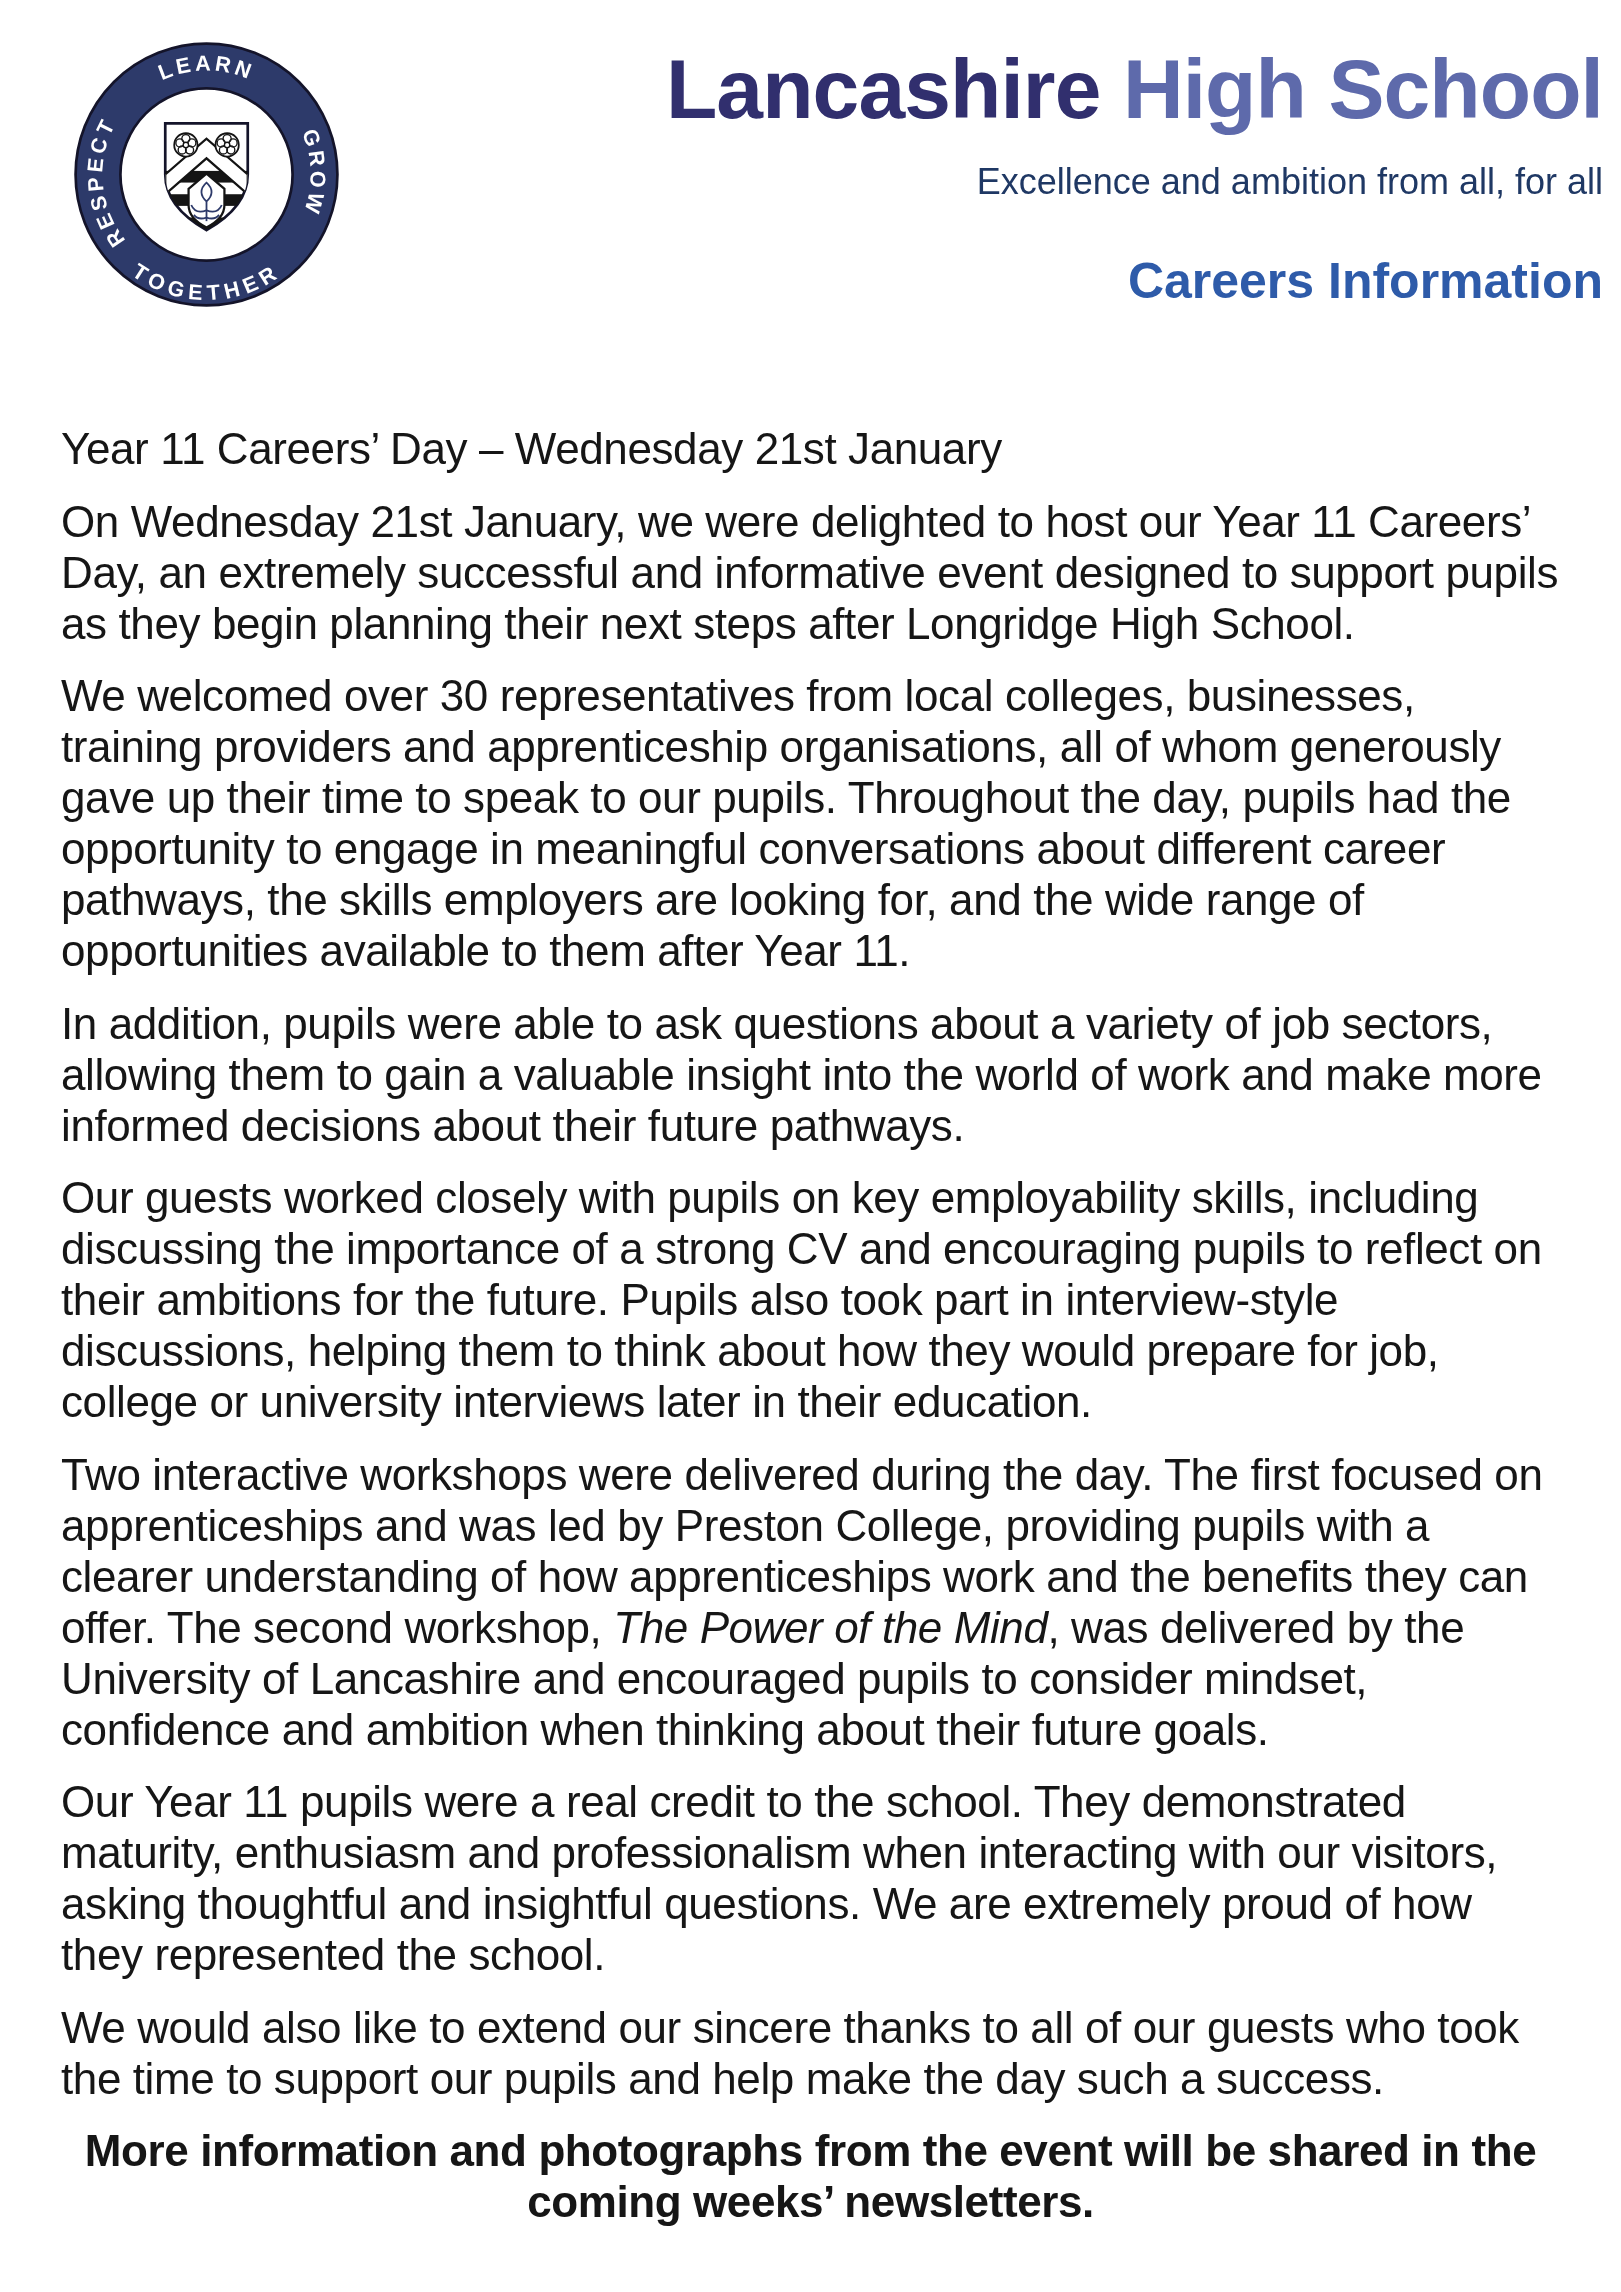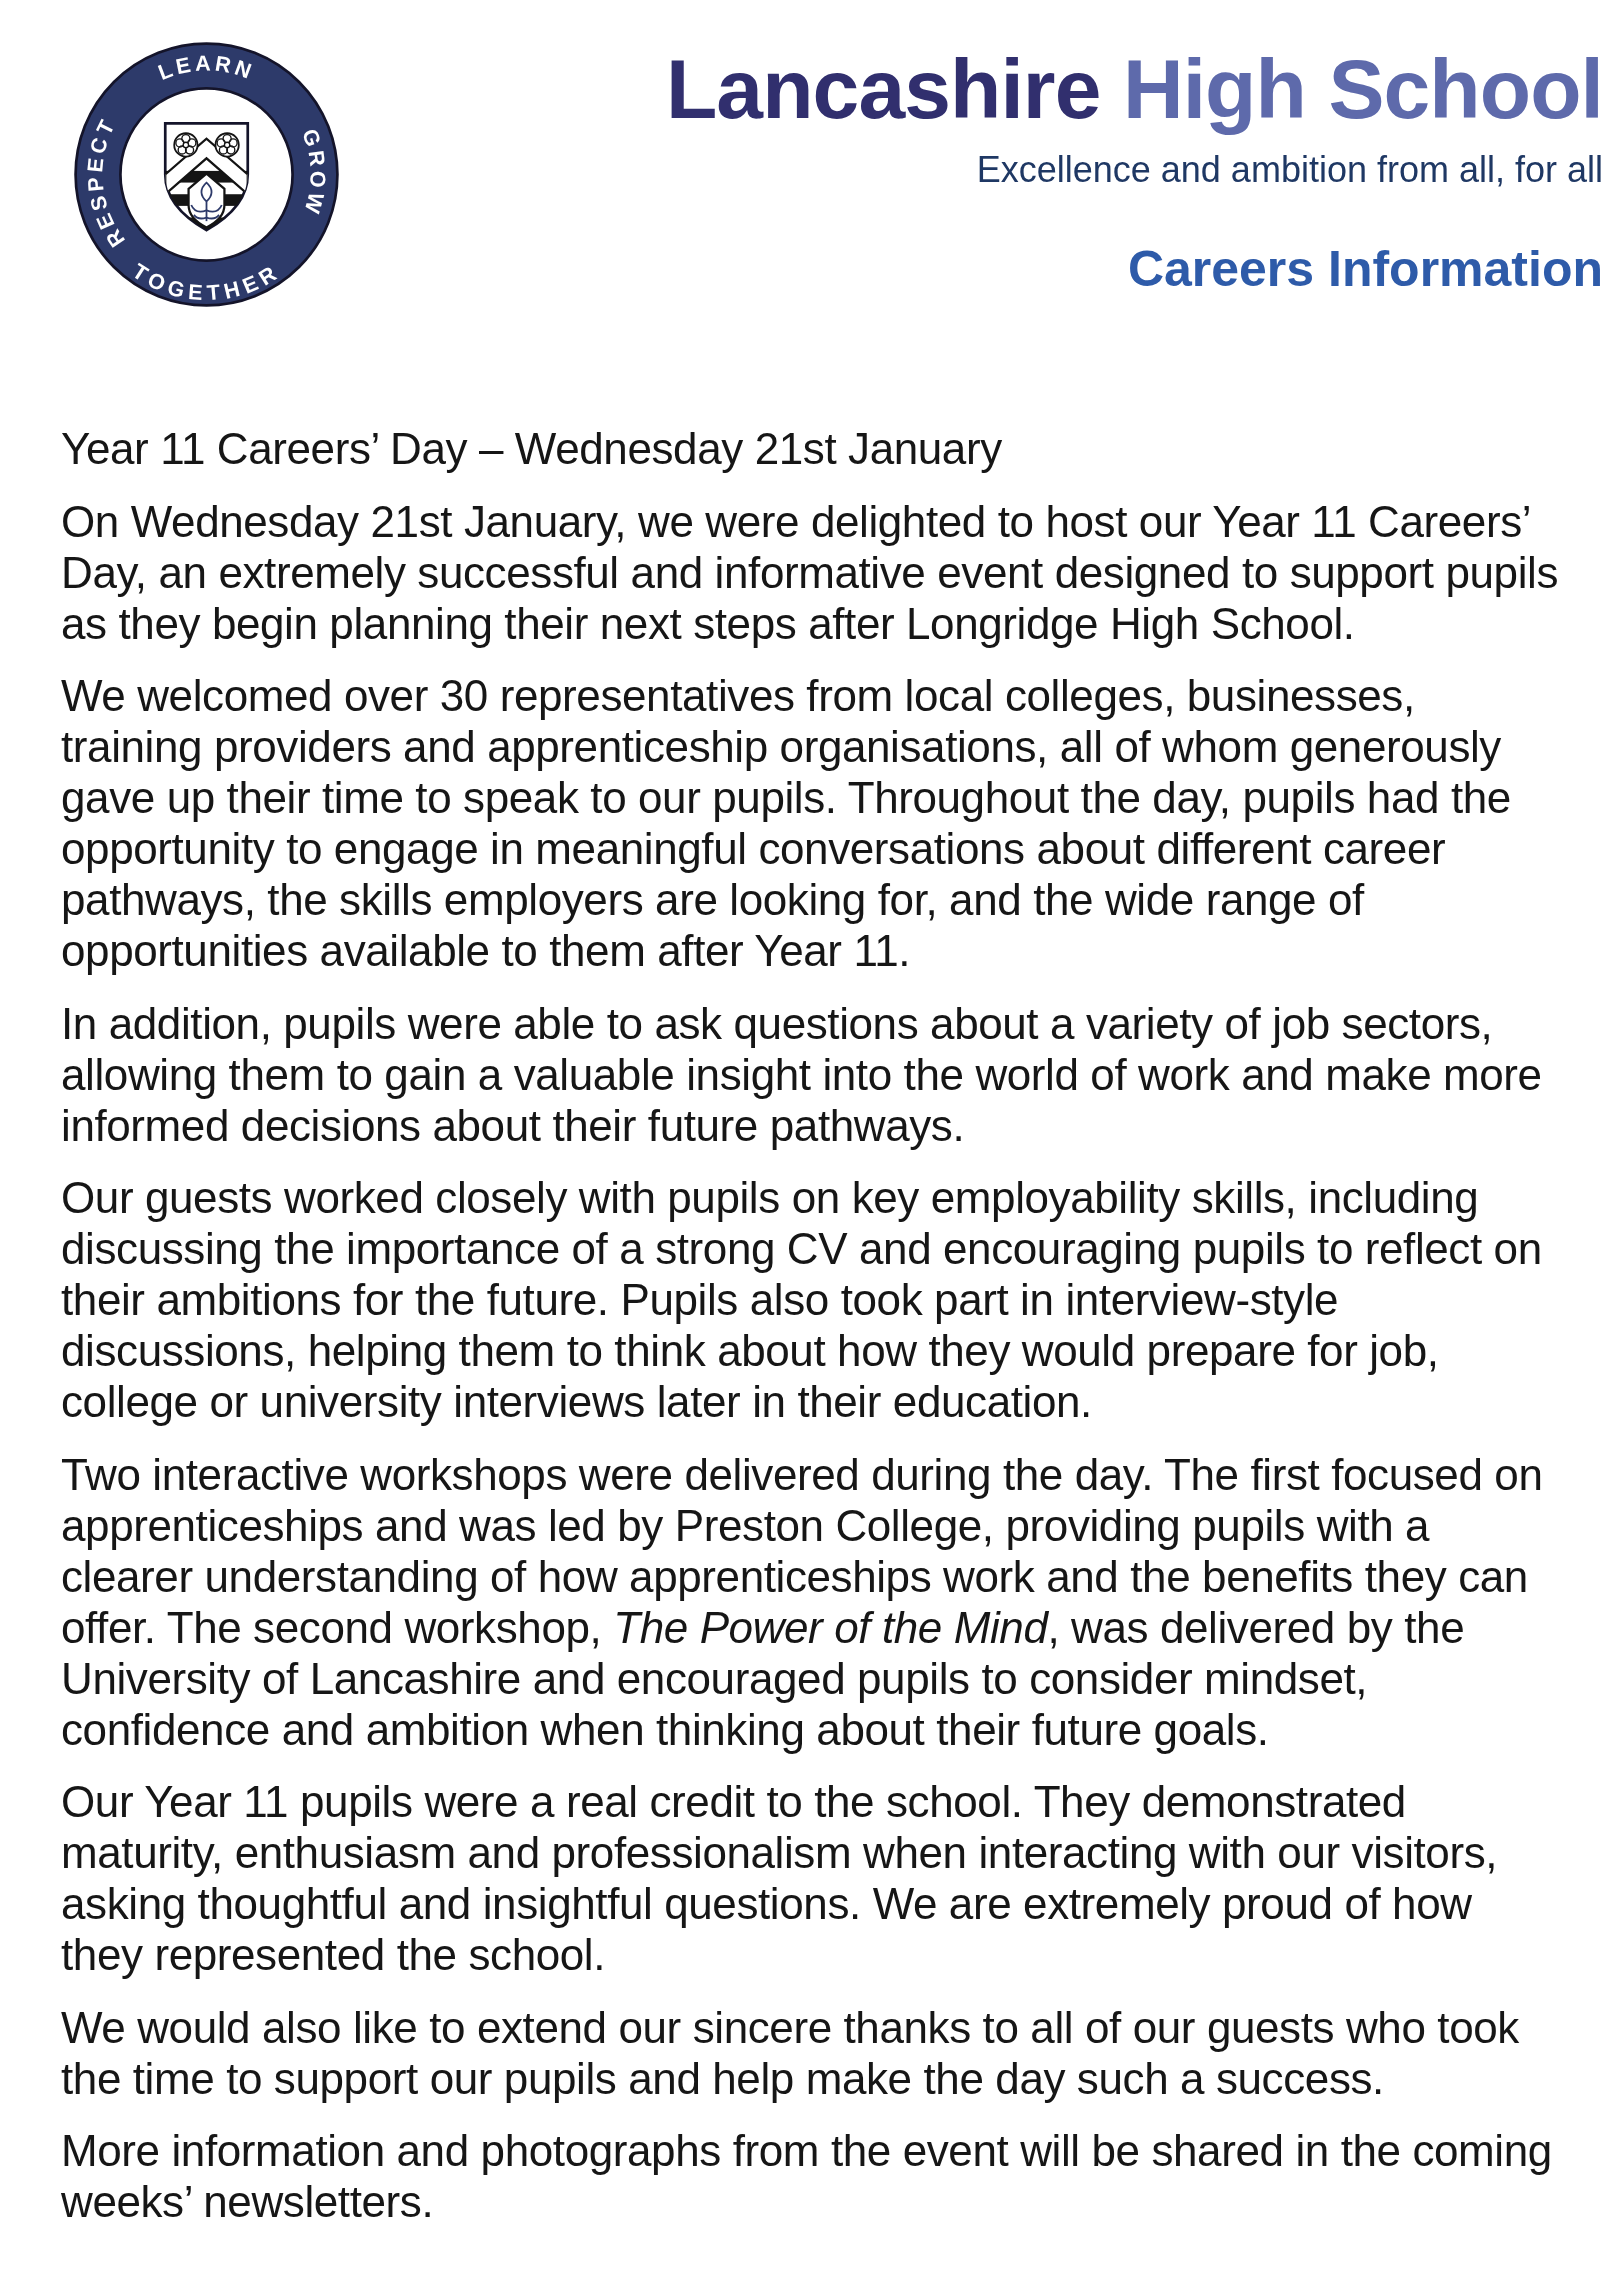--- a/index.html
+++ b/index.html
@@ -12,7 +12,7 @@
   .school-name { font-size:84px; line-height:1.06; letter-spacing:-0.9px; white-space:nowrap; }
   .school-name .primary { color:var(--title_primary,#312f6e); font-weight:700; }
   .school-name .secondary { color:var(--title_secondary,#5e6aab); font-weight:700; }
-  .tagline { margin-top:15px; font-size:36px; color:var(--tagline,#1f3864); }
+  .tagline { margin-top:27px; font-size:36px; color:var(--tagline,#1f3864); }
   .doc-title { margin-top:49px; font-size:50px; font-weight:700; color:var(--doc_title,#2e5ba9); }
 
   

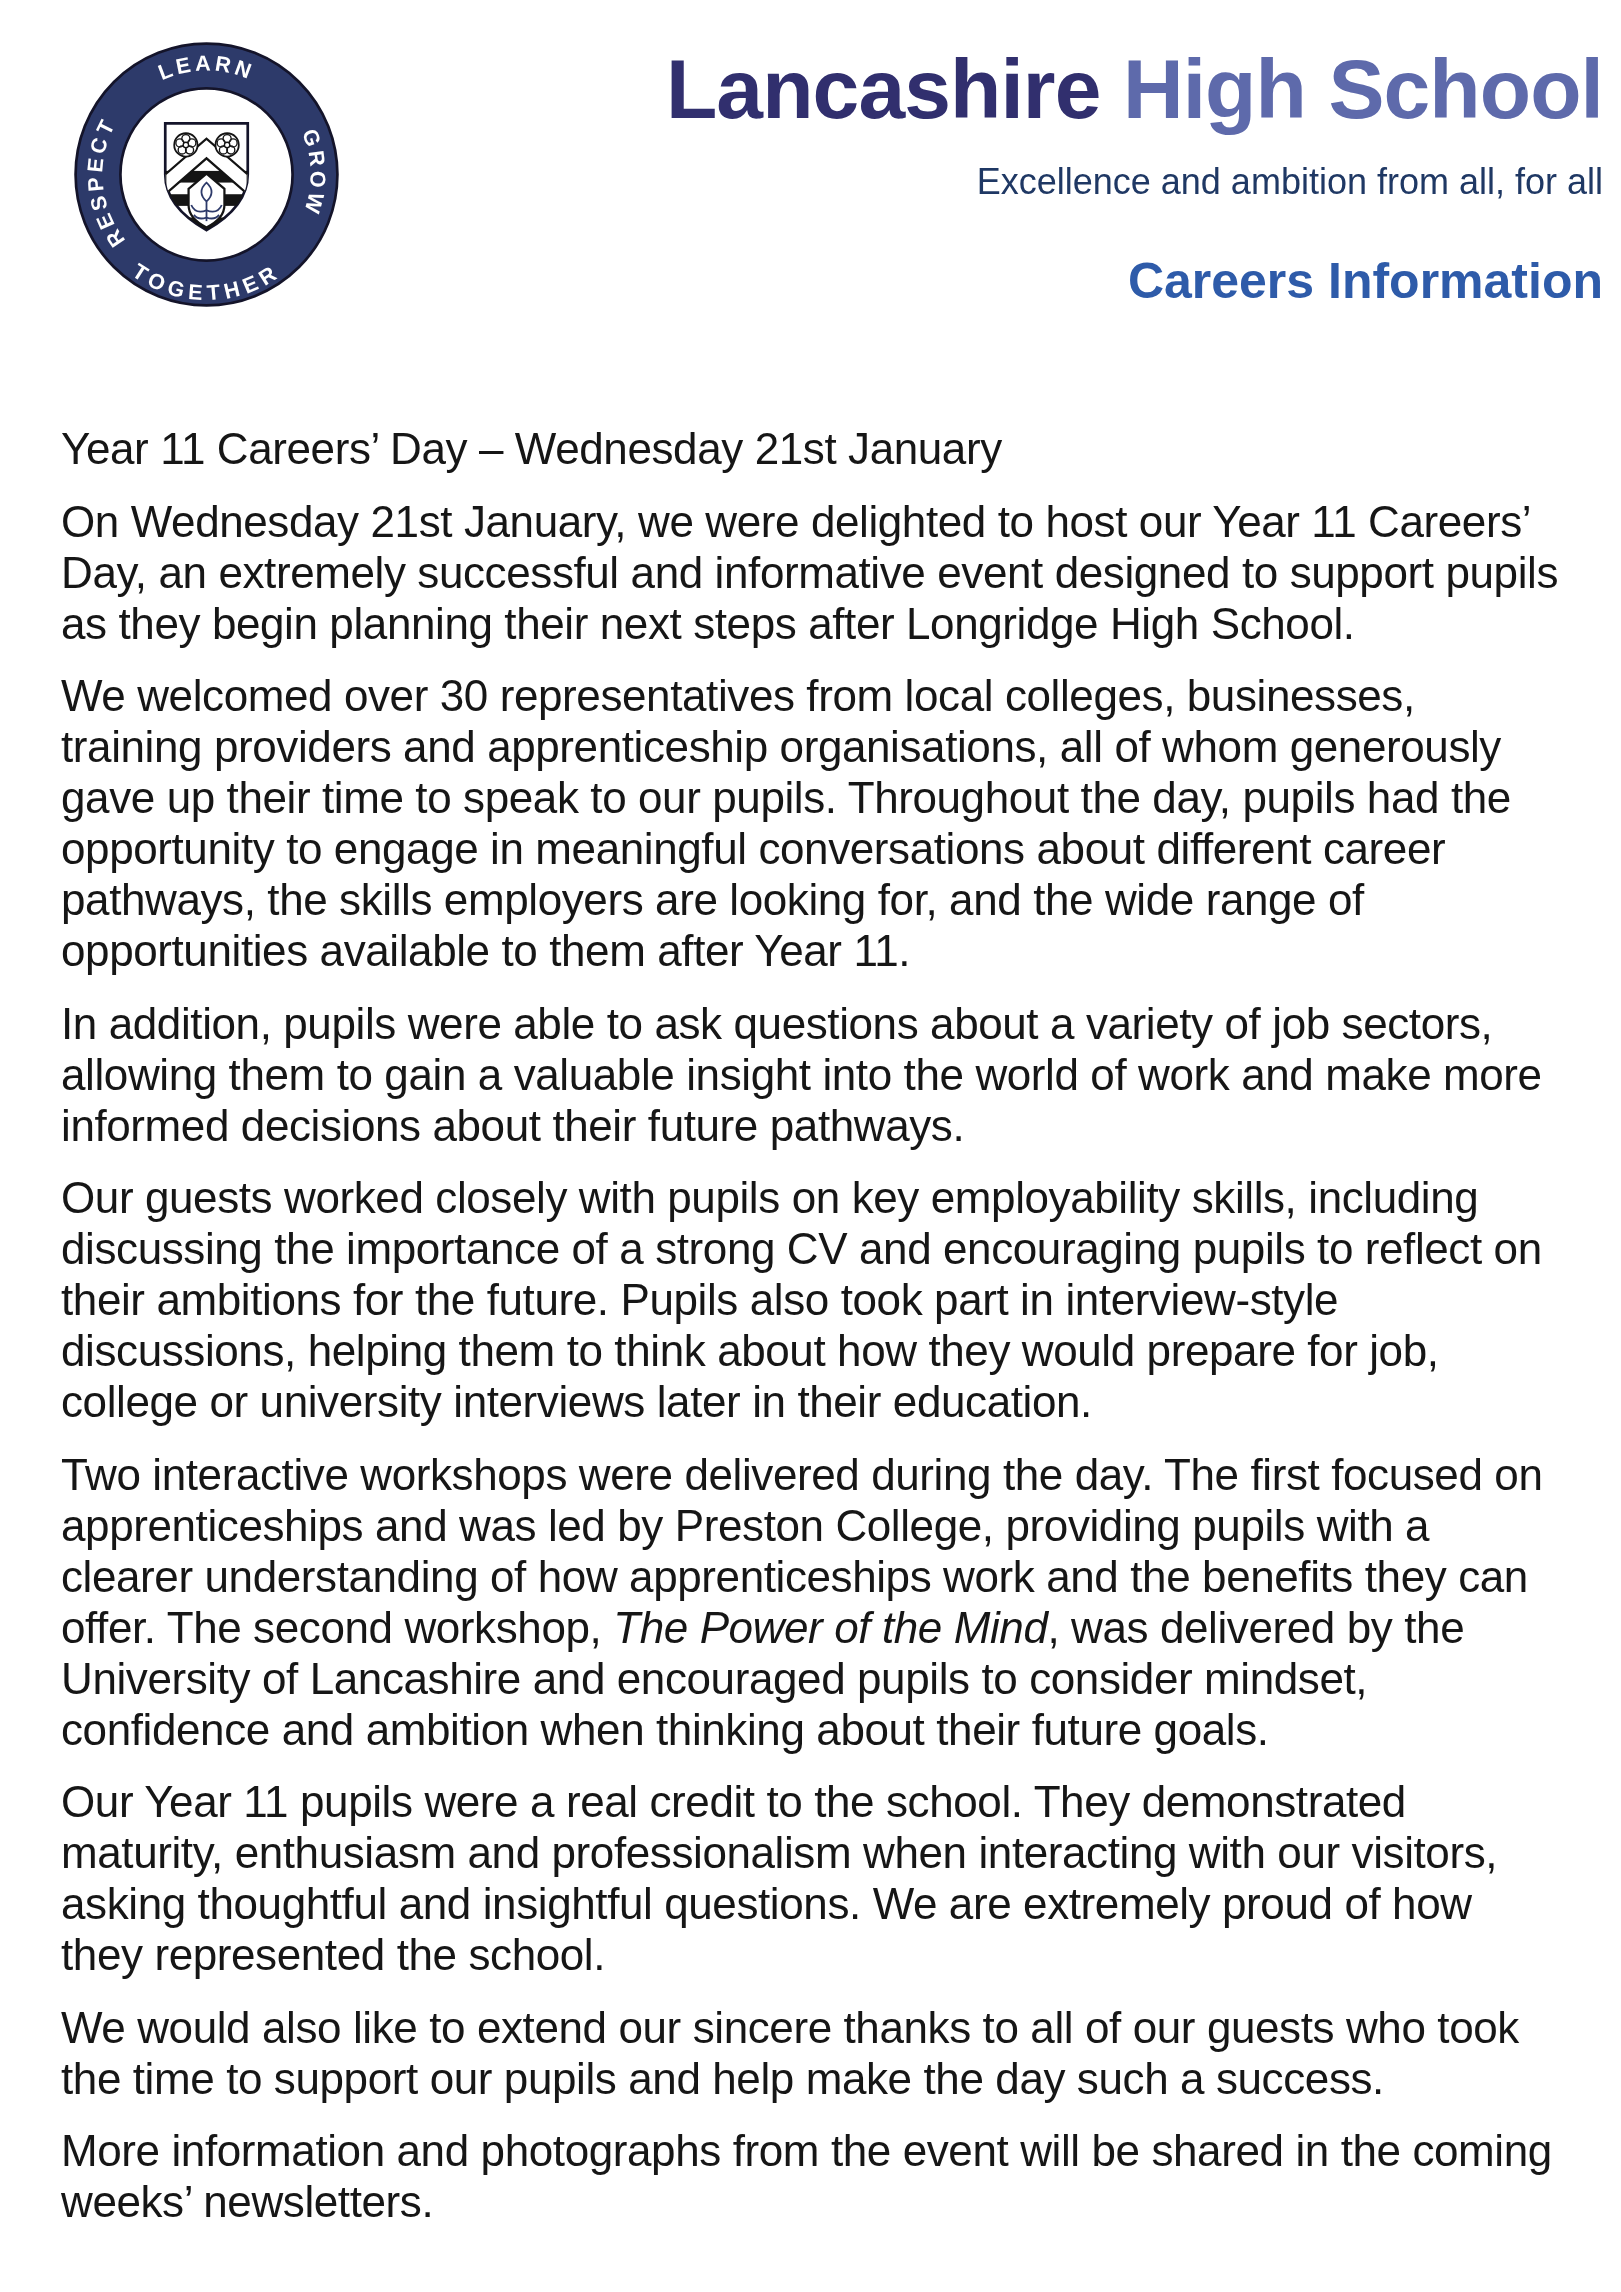--- a/index.html
+++ b/index.html
@@ -20,7 +20,7 @@
              font-size:44px; line-height:51px; letter-spacing:-0.4px;
              color:var(--body_text,#161616); }
   .article p { margin:0 0 21.5px 0; }
-  .article .closing { font-weight:400; }
+  .article .closing { font-weight:700; text-align:center; }
   .italic { font-style:italic; }
 
   

